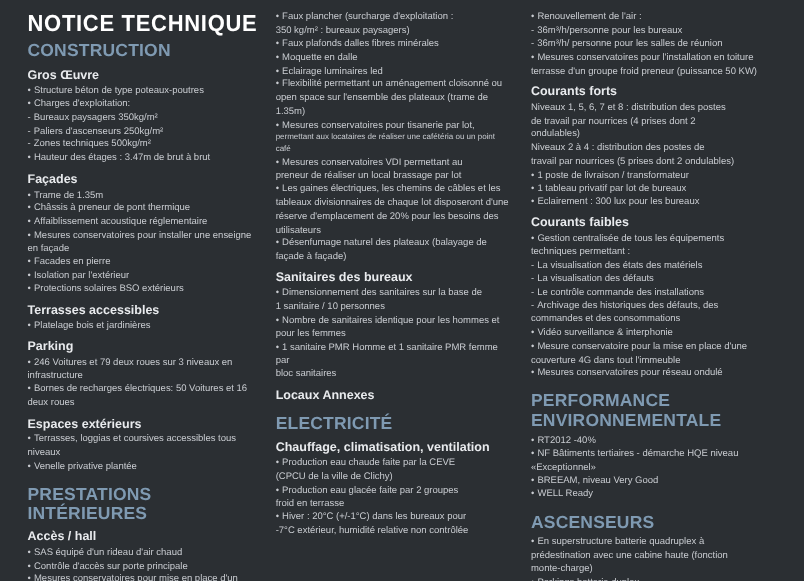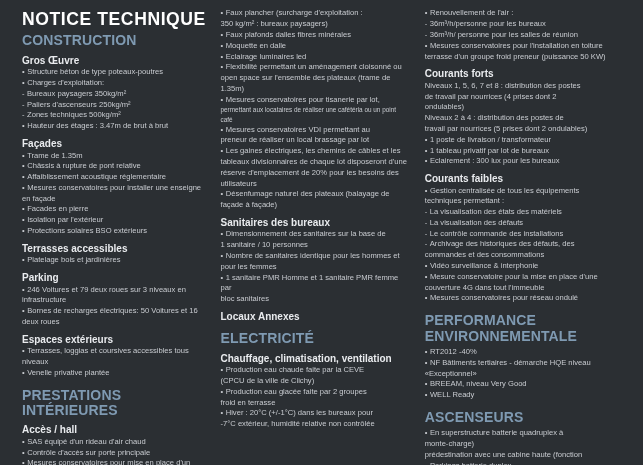--- a/index.html
+++ b/index.html
@@ -112,7 +112,7 @@
         <div class="sub-head">Façades</div>
         <ul>
           <li class="b">Trame de 1.35m</li>
-          <li class="b">Châssis à rupture de pont relative</li>
+          <li class="b">Châssis à preneur de pont thermique</li>
           <li class="b">Affaiblissement acoustique réglementaire</li>
           <li class="b">Mesures conservatoires pour installer une enseigne</li>
           <li class="n">en façade</li>

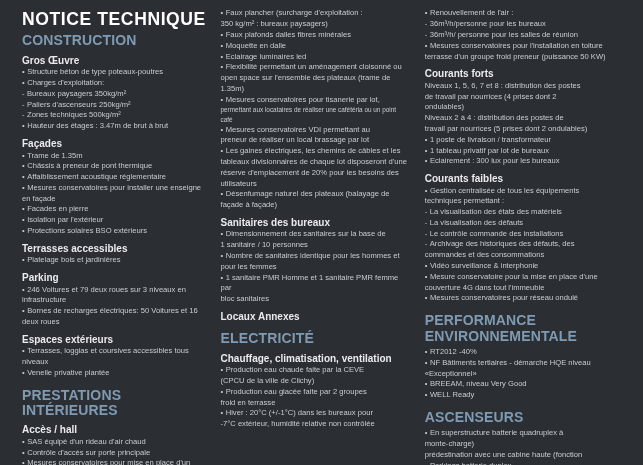--- a/index.html
+++ b/index.html
@@ -229,8 +229,8 @@
         <div class="sec-head">ASCENSEURS</div>
         <ul>
           <li class="b">En superstructure batterie quadruplex à</li>
+          <li class="n">prédestination avec une cabine haute (fonction</li>
           <li class="n">monte-charge)</li>
-          <li class="n">prédestination avec une cabine haute (fonction</li>
           <li class="b">Parkings batterie duplex</li>
         </ul>
       </div>

